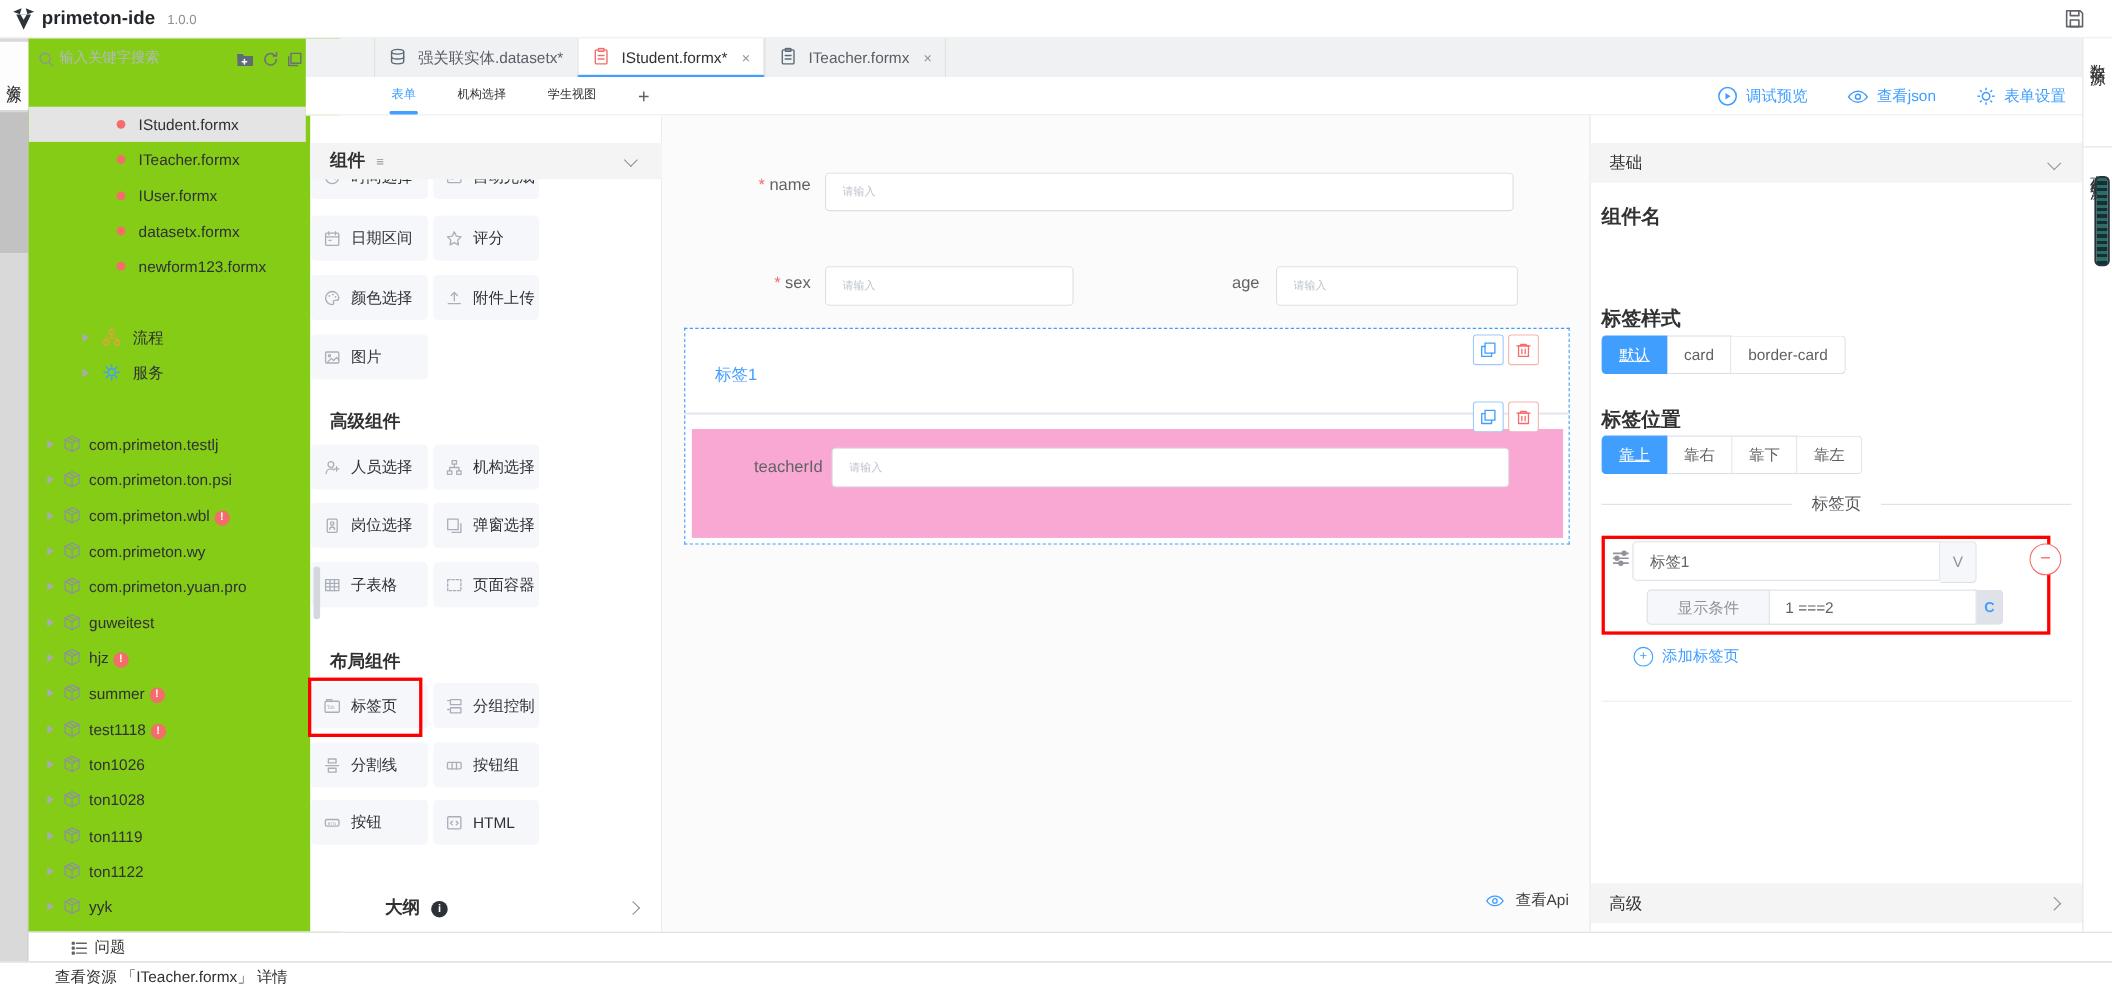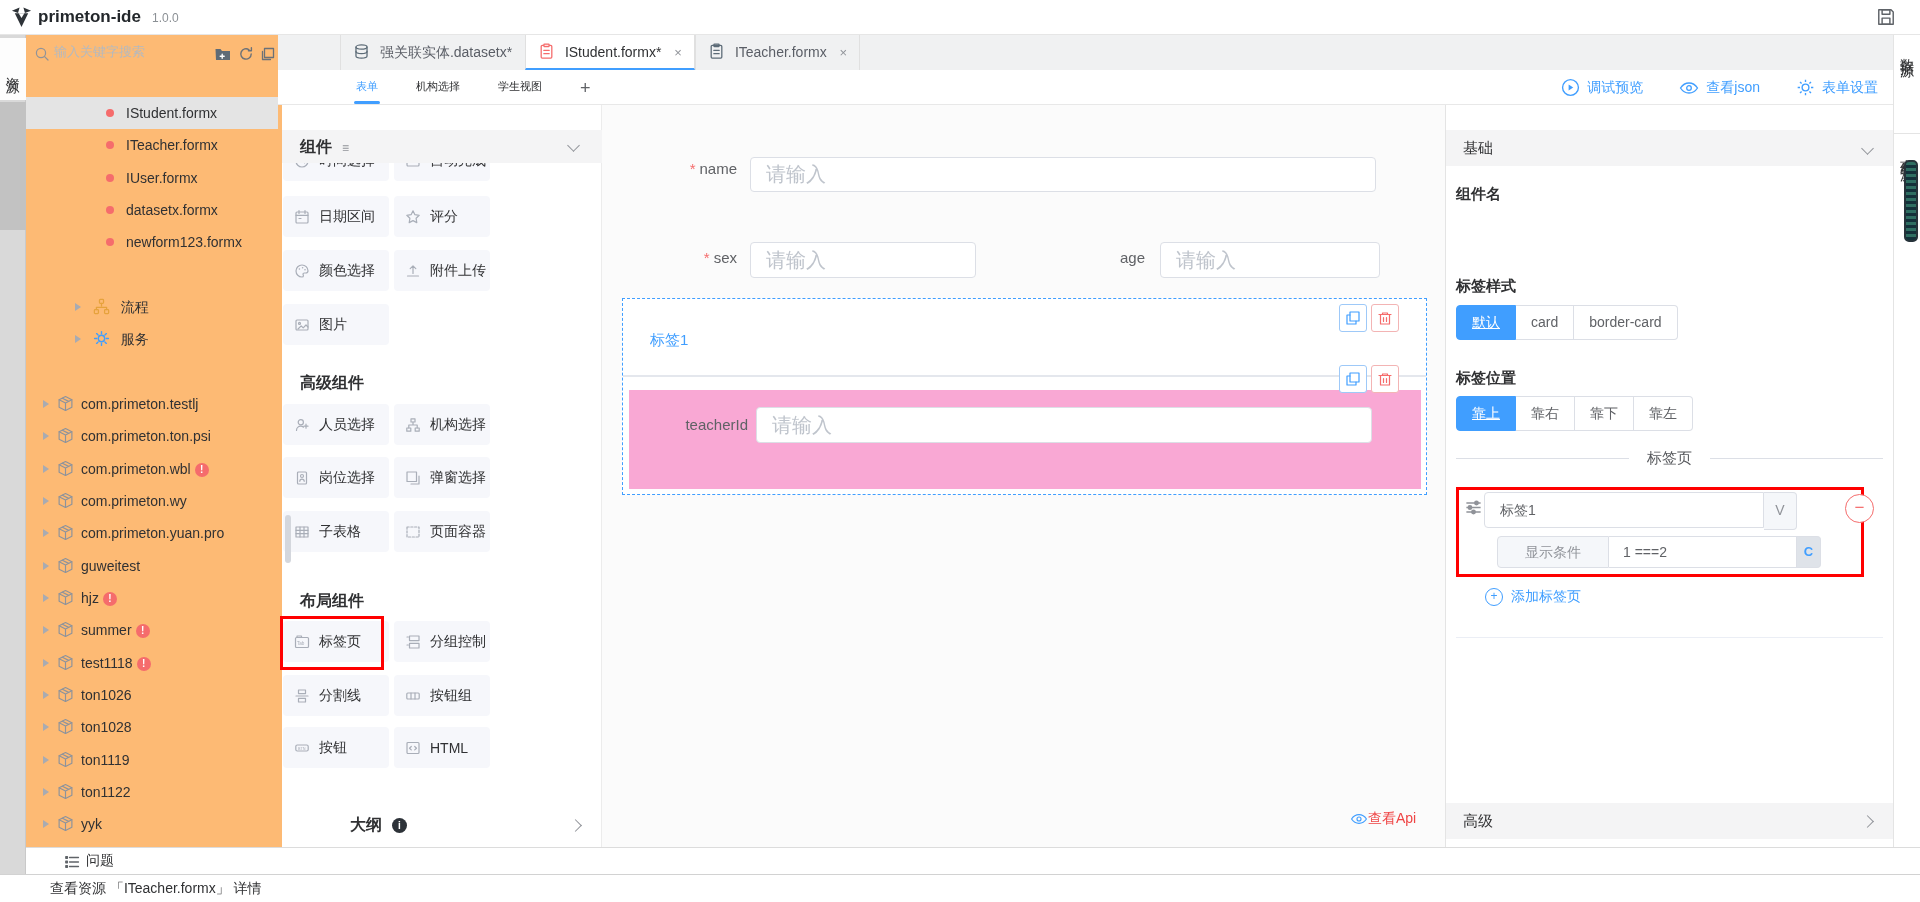--- a/index.html
+++ b/index.html
@@ -18,7 +18,7 @@
   .vtext{writing-mode:vertical-lr;text-orientation:upright;font-size:14px;color:#303133;letter-spacing:3px;}
   .rail-thumb{position:absolute;left:0;top:67px;width:26px;height:128px;background:#c2c2c2;}
   
-  .explorer{left:26px;top:35px;width:284px;height:812px;background:#fdba74;border-right:1px solid #e4e4e4;box-sizing:border-box;}
+  .explorer{left:26px;top:35px;width:284px;height:812px;background:#84cc16;border-right:1px solid #e4e4e4;box-sizing:border-box;}
   .searchrow{position:absolute;left:0;top:6px;width:252px;height:30px;}
   .searchrow input{position:absolute;left:26px;top:2px;width:155px;border:none;outline:none;font-size:13px;color:#606266;background:transparent;}
   .searchrow input::placeholder{color:#b4b9bf;}

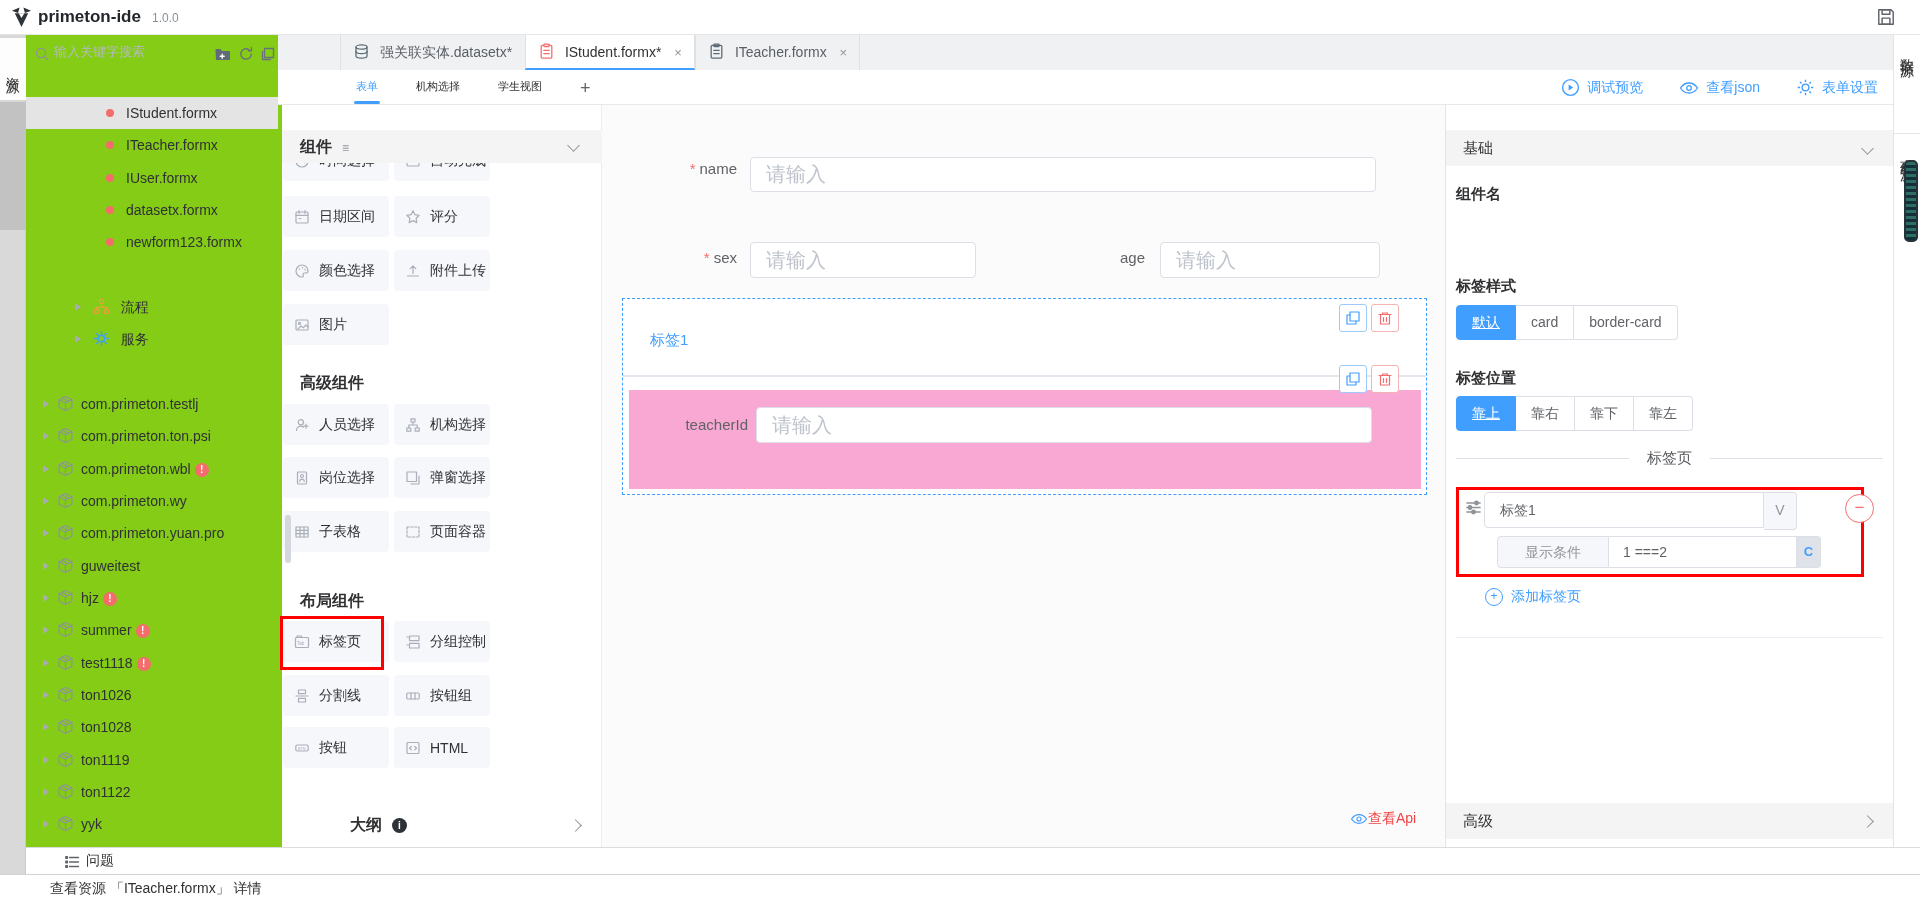--- a/index.html
+++ b/index.html
@@ -71,7 +71,7 @@
   .canvas{left:602px;top:105px;width:843px;height:742px;background:#fbfbfb;}
   .flabel{position:absolute;width:135px;text-align:right;font-size:15px;color:#606266;}
   .req{color:#f56c6c;margin-right:4px;}
-  .cin{position:absolute;box-sizing:border-box;border:1px solid #dcdfe6;border-radius:4px;background:#fff;font-size:20px;color:#606266;padding:0 15px;outline:none;}
+  .cin{position:absolute;box-sizing:border-box;border:1px solid #dcdfe6;border-radius:4px;background:#fff;font-size:10px;color:#606266;padding:0 15px;outline:none;}
   .cin::placeholder{color:#bfc4cc;}
   .tabcont{position:absolute;left:20px;top:193px;width:805px;height:197px;border:1px dashed #409eff;background:#fff;box-sizing:border-box;}
   .tc-tab{position:absolute;left:27px;top:32px;color:#409eff;font-size:15px;cursor:pointer;}

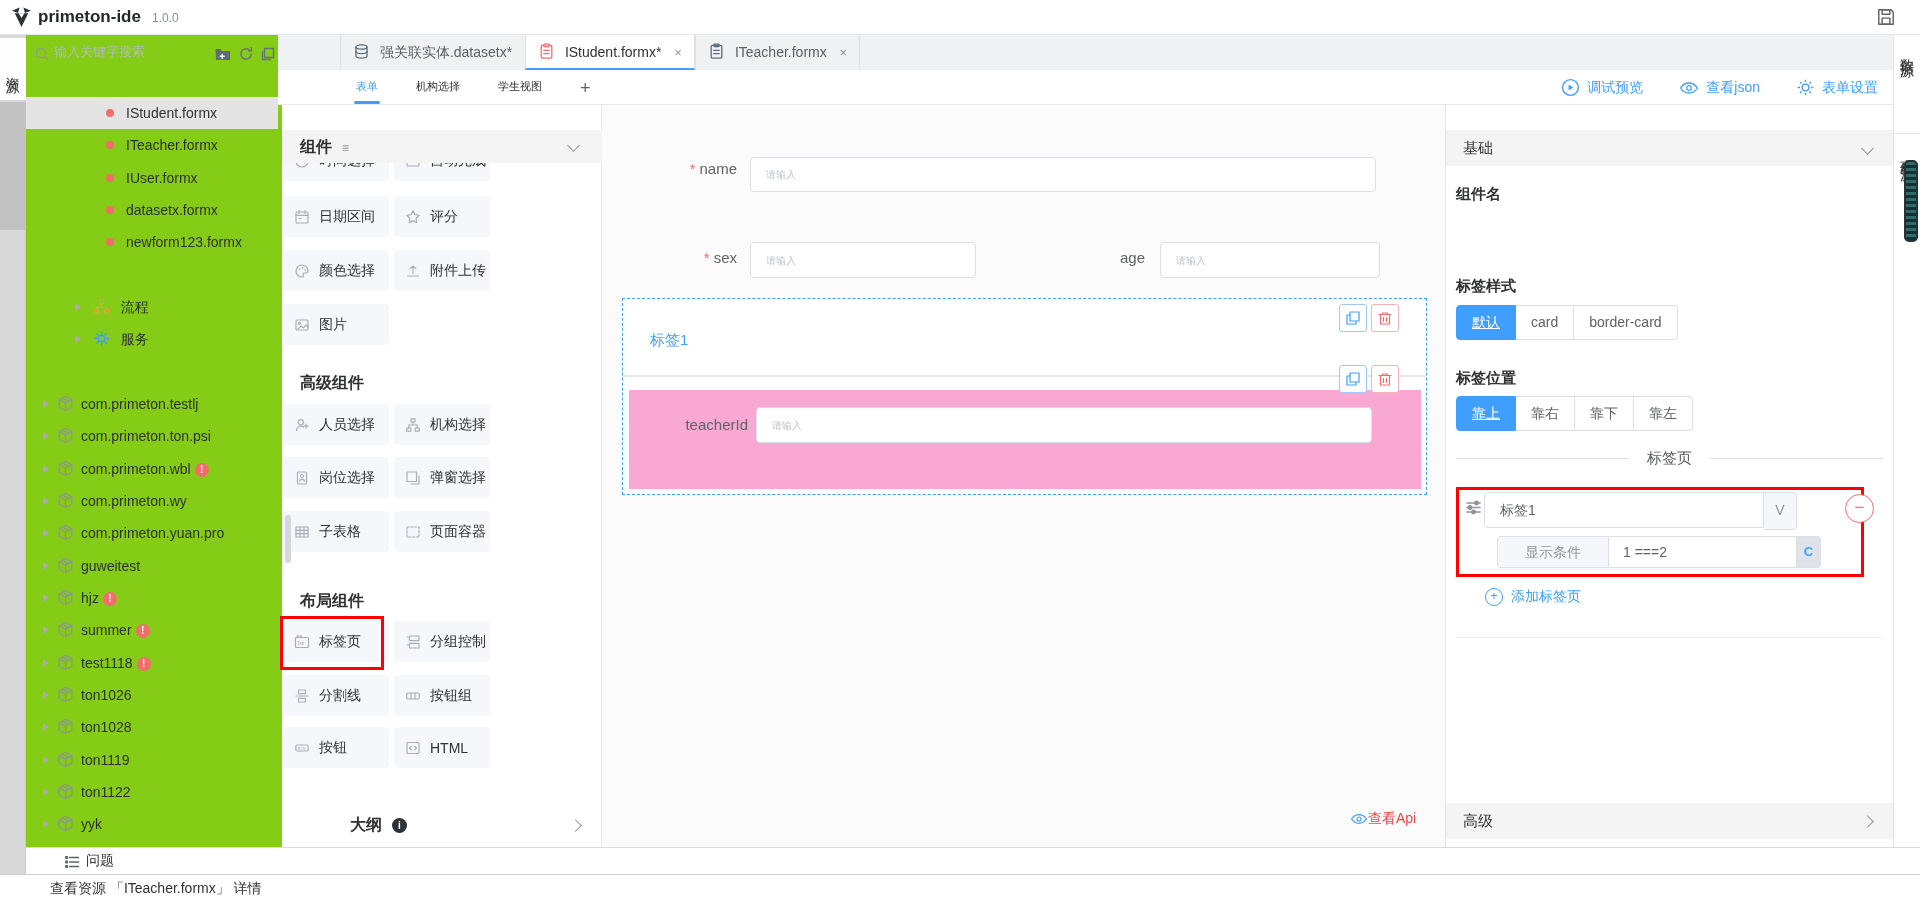--- a/index.html
+++ b/index.html
@@ -87,7 +87,7 @@
   .sect{position:absolute;left:0;width:448px;height:36px;background:#f4f4f5;line-height:36px;cursor:pointer;}
   .sect span{margin-left:17px;font-size:15px;color:#303133;}
   .sect .chev{position:absolute;right:22px;top:14px;}
-  .ilabel{position:absolute;left:10px;font-size:15px;font-weight:bold;color:#303133;}
+  .ilabel{position:absolute;left:10px;font-size:18px;font-weight:bold;color:#303133;}
   .nameinput{position:absolute;left:10px;top:107px;width:427px;height:41px;border:1px solid #dcdfe6;border-radius:5px;background:#fff;display:flex;align-items:center;gap:11px;padding-left:13px;box-sizing:border-box;}
   .nameinput span{color:#606266;font-size:15px;}
   .seg{position:absolute;left:10px;display:flex;}

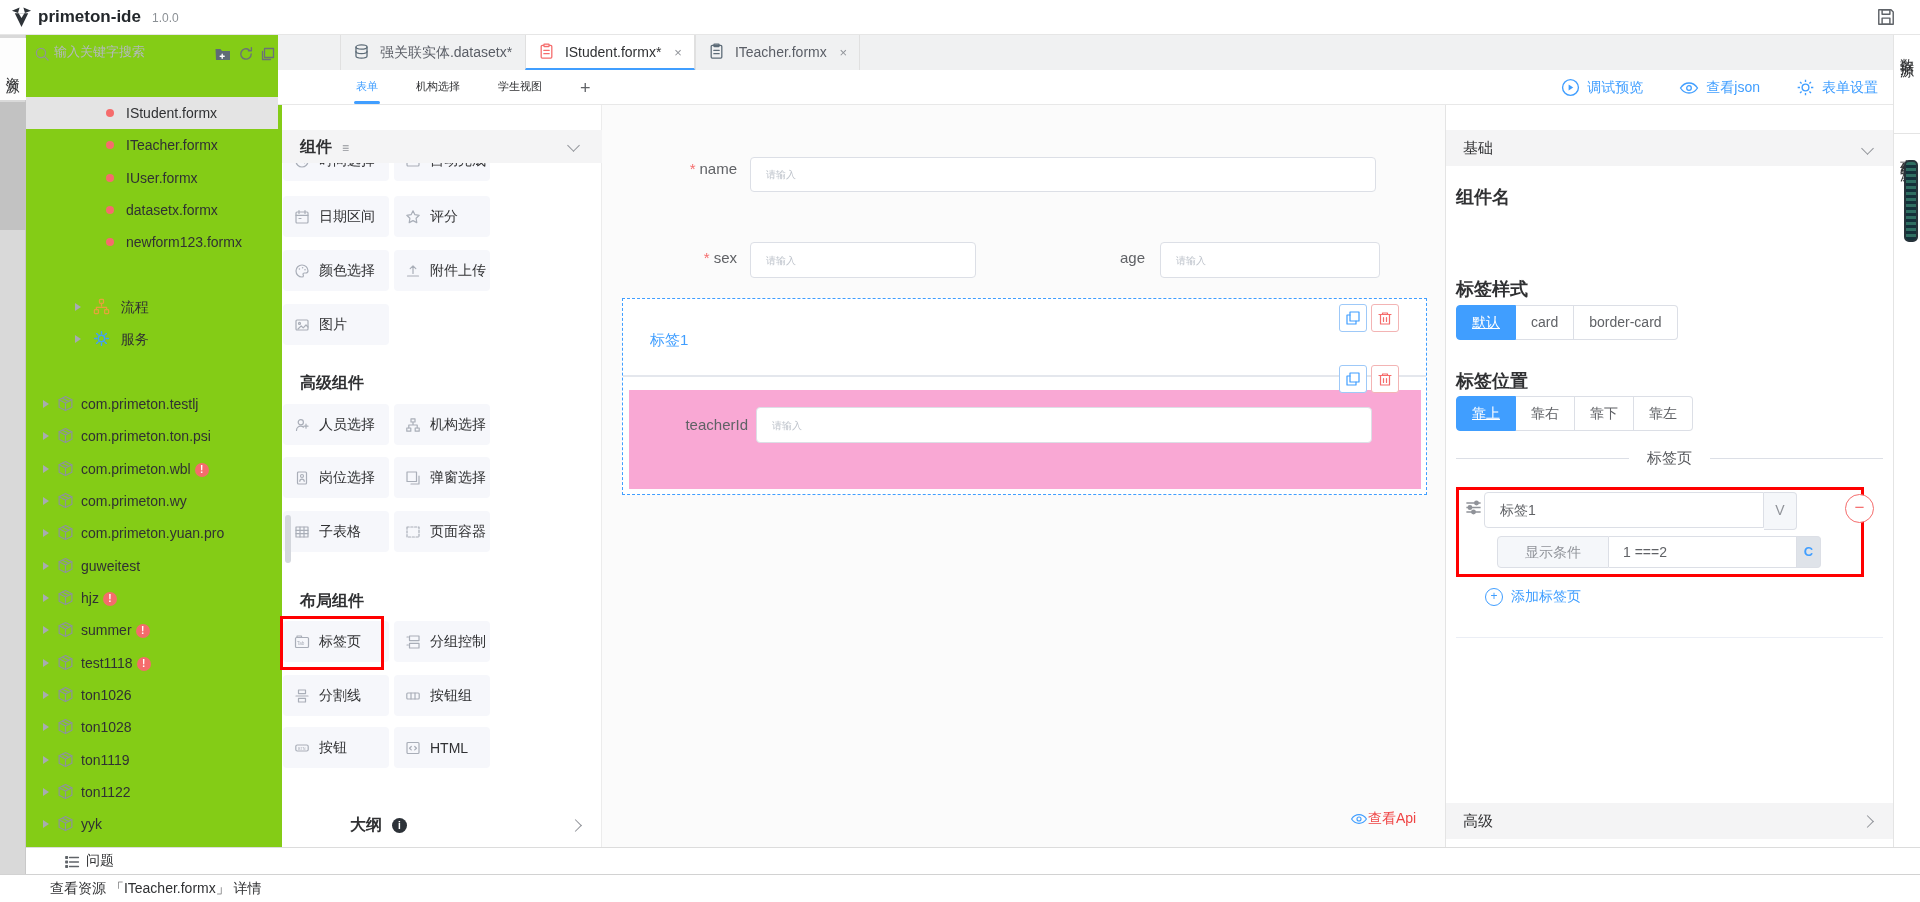--- a/index.html
+++ b/index.html
@@ -81,7 +81,7 @@
   .mb{width:28px;height:28px;border-radius:3px;background:#fff;display:flex;align-items:center;justify-content:center;cursor:pointer;box-sizing:border-box;}
   .mb.copy{border:1px solid #9ec9f8;}
   .mb.del{border:1px solid #f3b4b4;}
-  .viewapi{position:absolute;left:748px;top:705px;display:flex;gap:0;align-items:center;color:#ef4444;cursor:pointer;}
+  .viewapi{position:absolute;left:748px;top:705px;display:flex;gap:10px;align-items:center;color:#404040;cursor:pointer;}
   
   .inspector{left:1445px;top:105px;width:448px;height:742px;background:#fff;border-left:1px solid #e4e4e4;box-sizing:border-box;}
   .sect{position:absolute;left:0;width:448px;height:36px;background:#f4f4f5;line-height:36px;cursor:pointer;}

